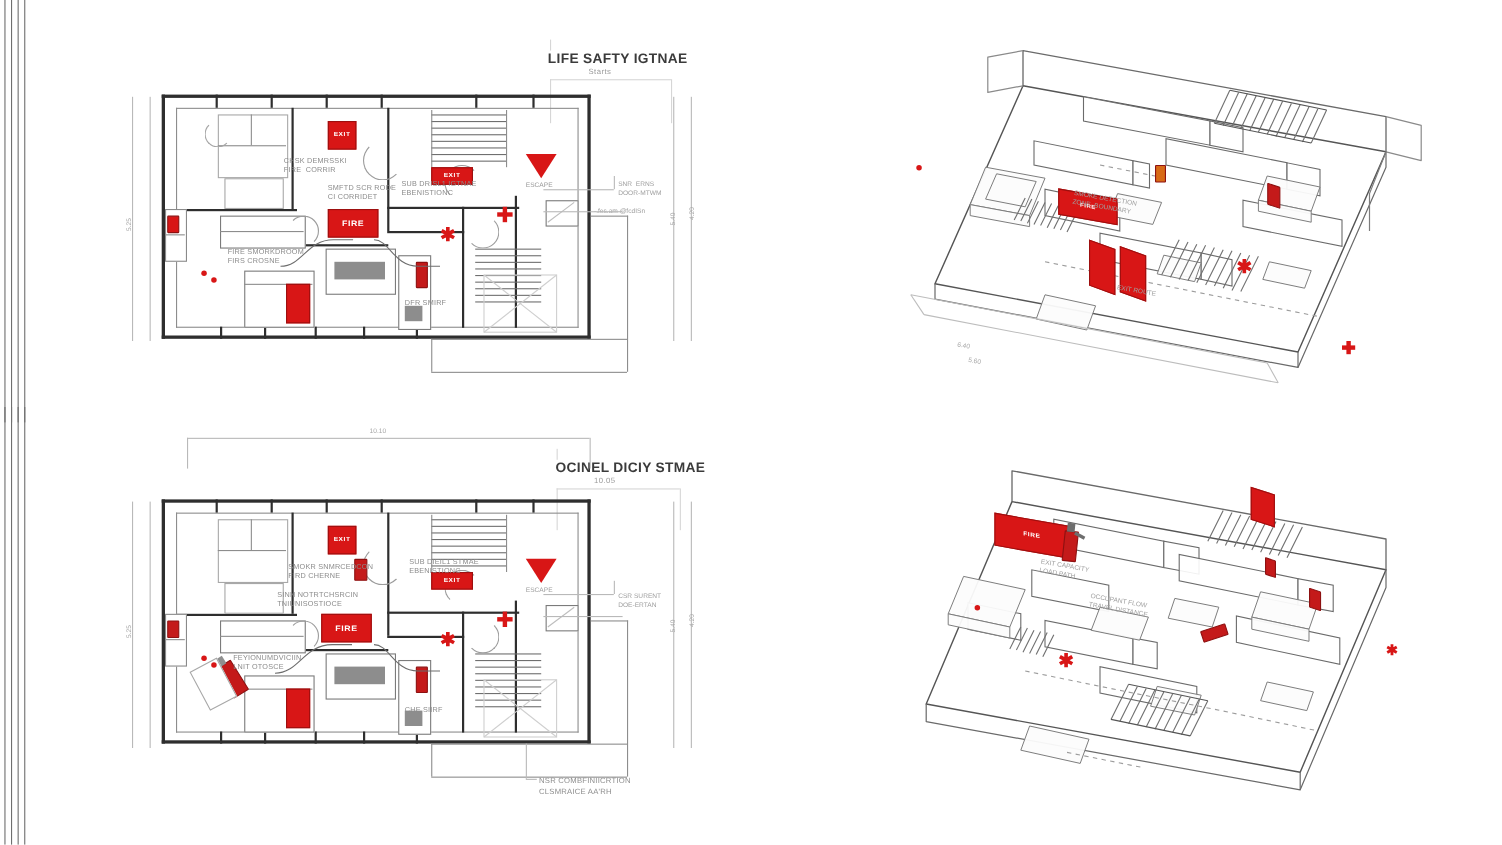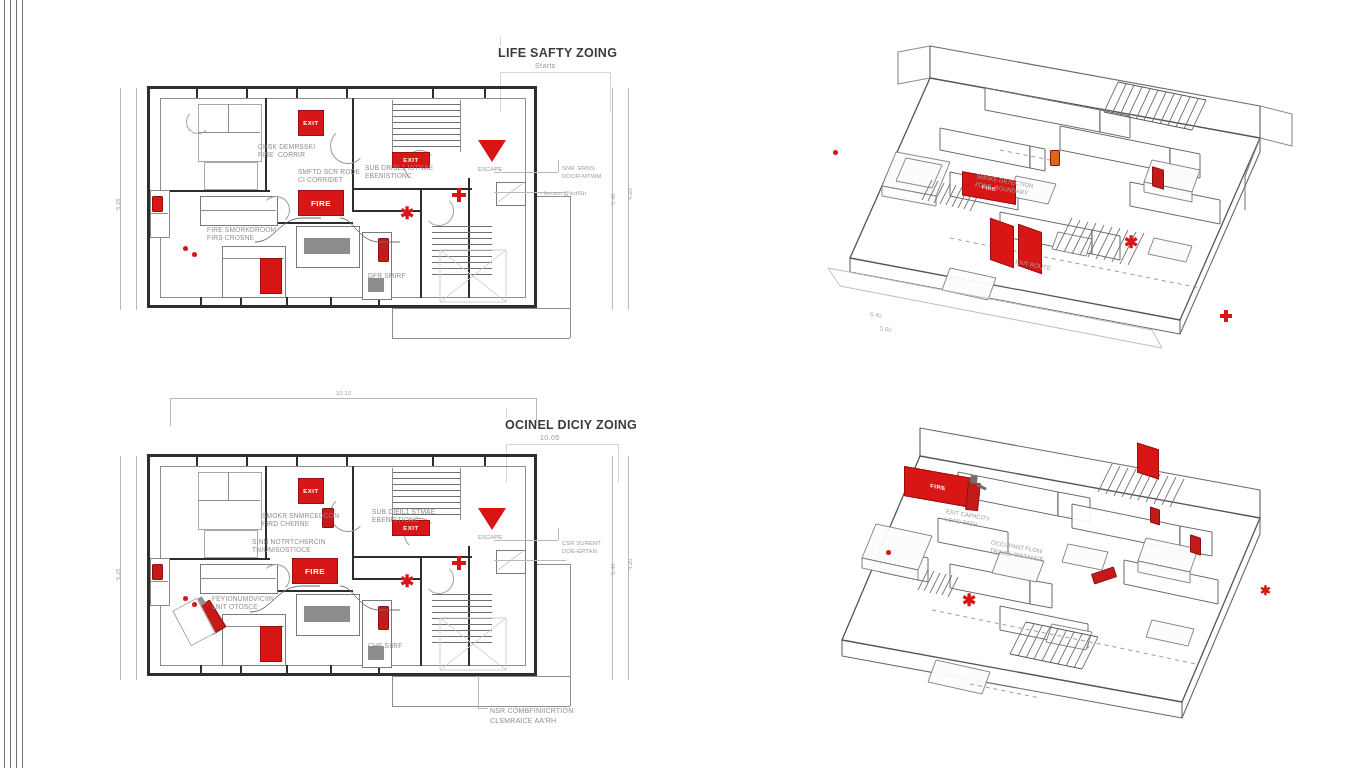--- a/index.html
+++ b/index.html
@@ -45,7 +45,7 @@
 
   <div class="abs" style="left:0;top:0;width:680px;height:384px;">
 
-    <div class="title" style="left:498px;top:46px;">LIFE SAFTY ZOING</div>
+    <div class="title" style="left:498px;top:46px;">LIFE SAFTY IGTNAE</div>
     <div class="subt" style="left:535px;top:62px;">Starts</div>
     <div class="faint" style="left:500px;top:36px;width:1px;height:10px;"></div>
     <div class="faint" style="left:500px;top:72px;width:110px;height:1px;"></div>

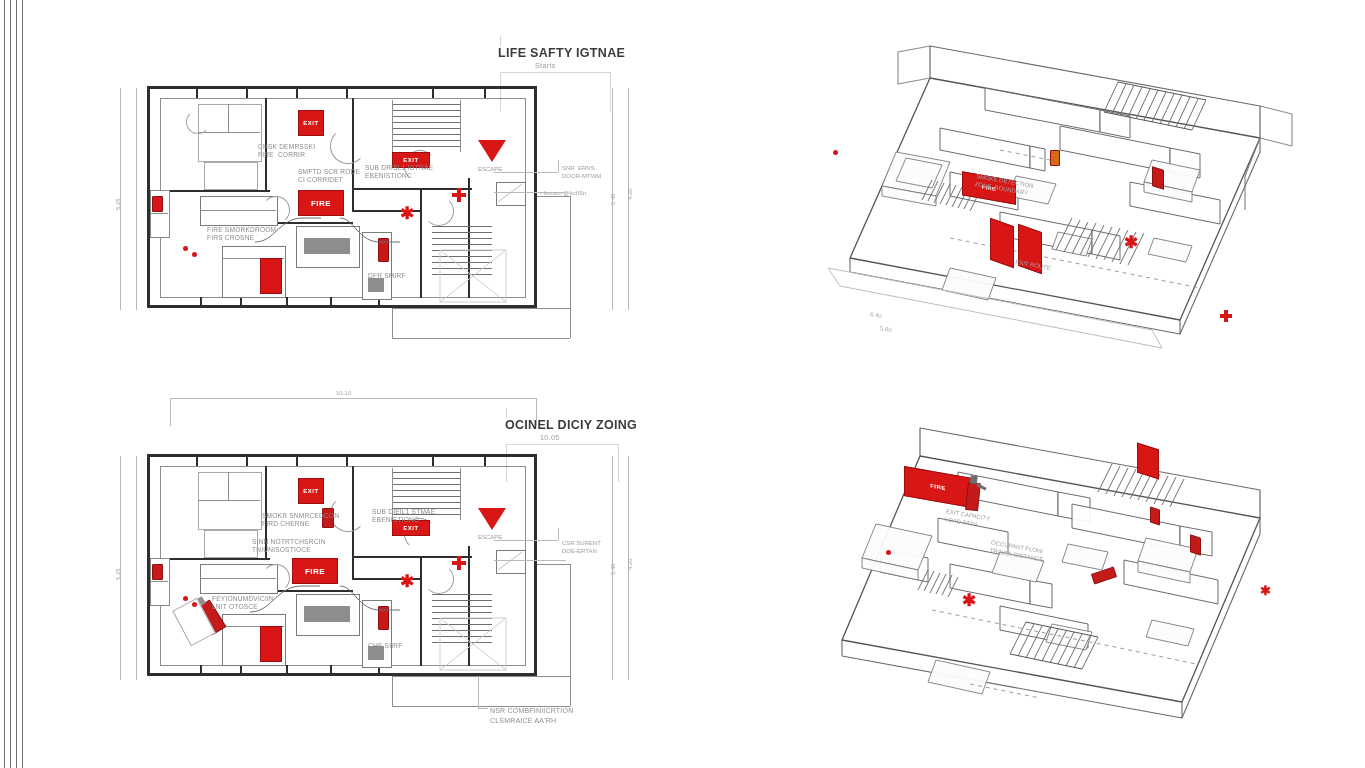--- a/index.html
+++ b/index.html
@@ -217,7 +217,7 @@
 
   <div class="abs" style="left:0;top:370px;width:680px;height:398px;">
 
-    <div class="title" style="left:505px;top:48px;">OCINEL DICIY ZOING</div>
+    <div class="title" style="left:505px;top:48px;">OCINEL DICIY STMAE</div>
     <div class="subt" style="left:540px;top:64px;">10.05</div>
     <div class="faint" style="left:506px;top:38px;width:1px;height:10px;"></div>
     <div class="faint" style="left:506px;top:74px;width:112px;height:1px;"></div>

